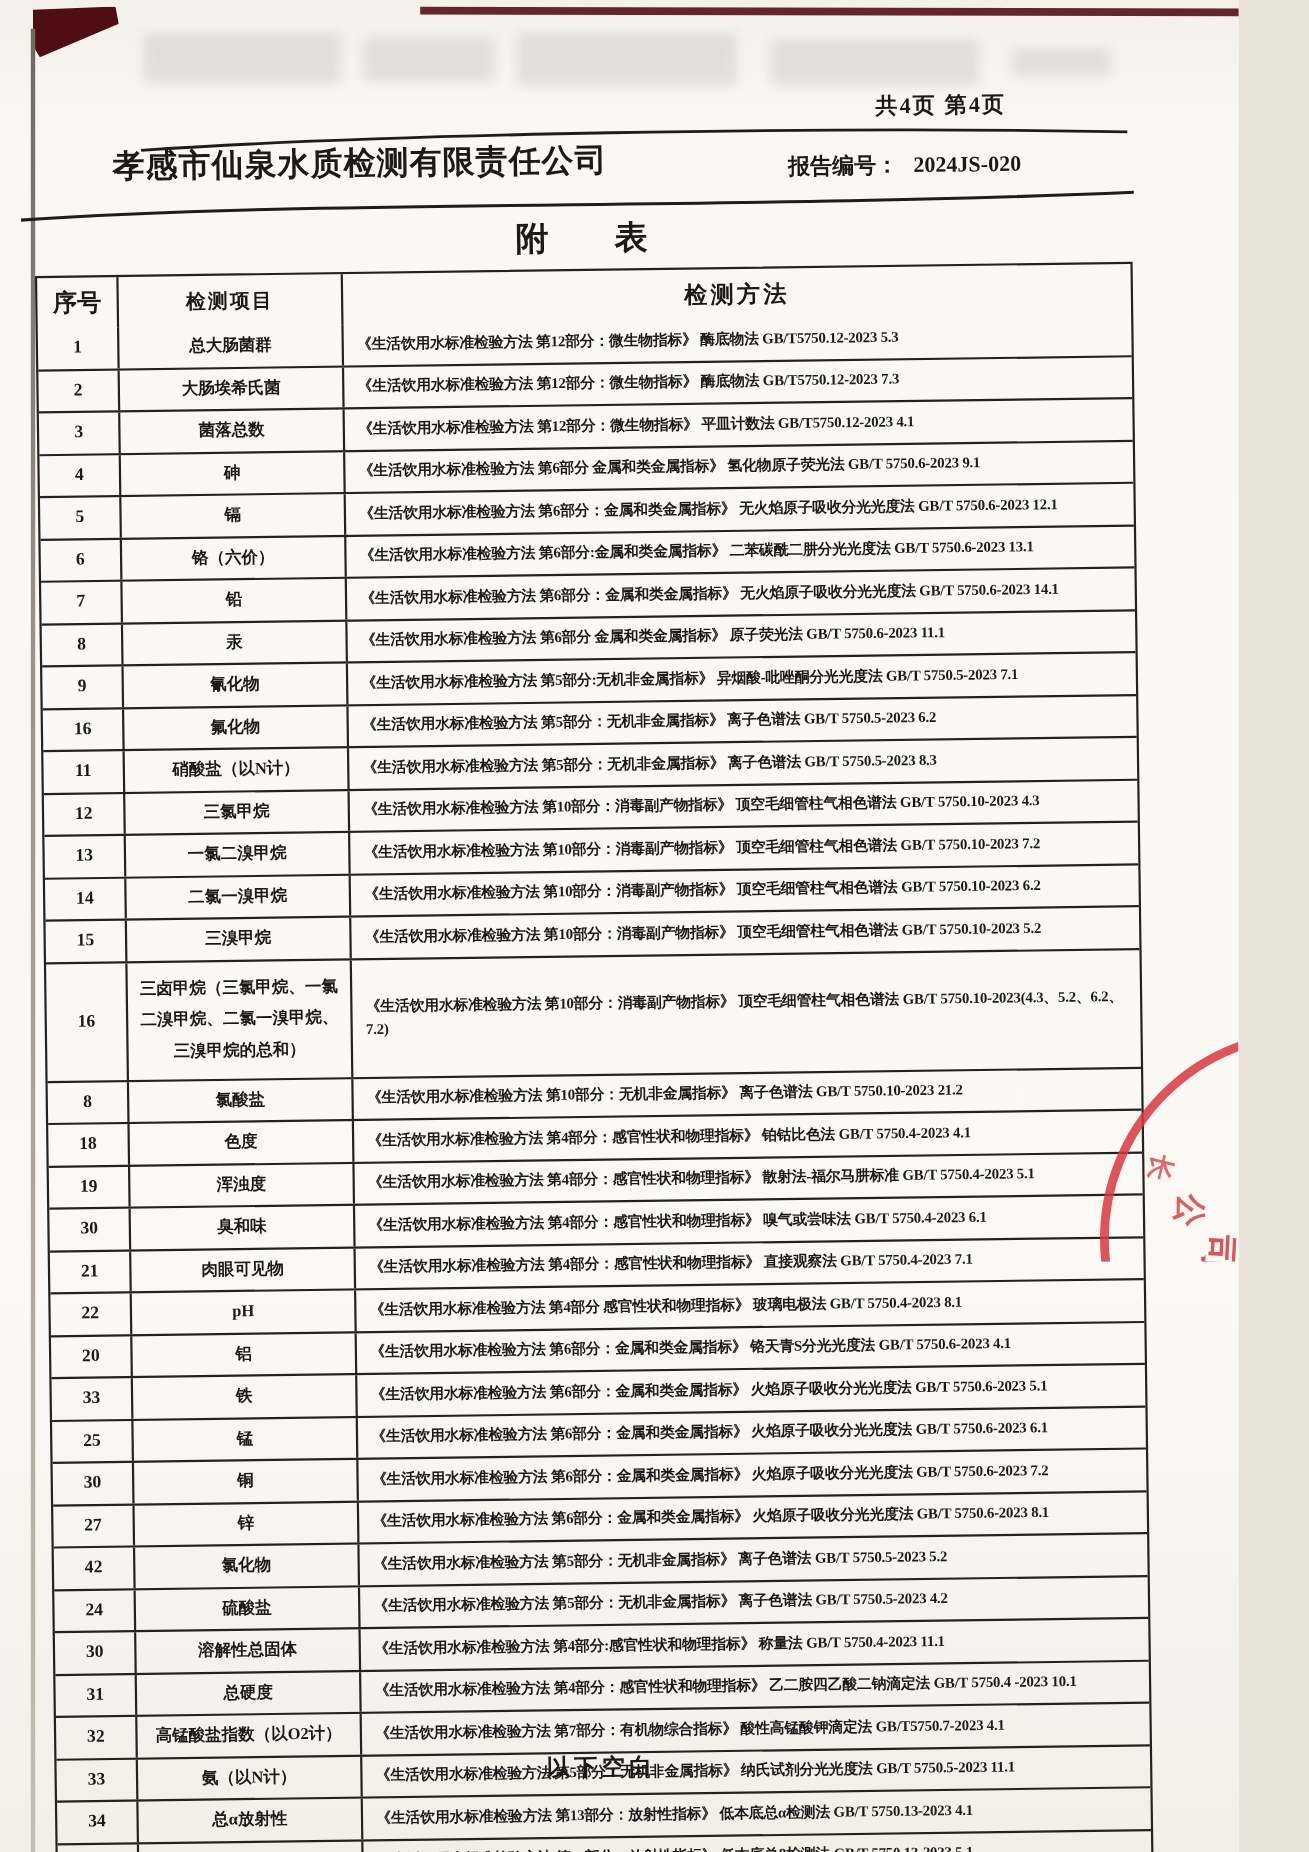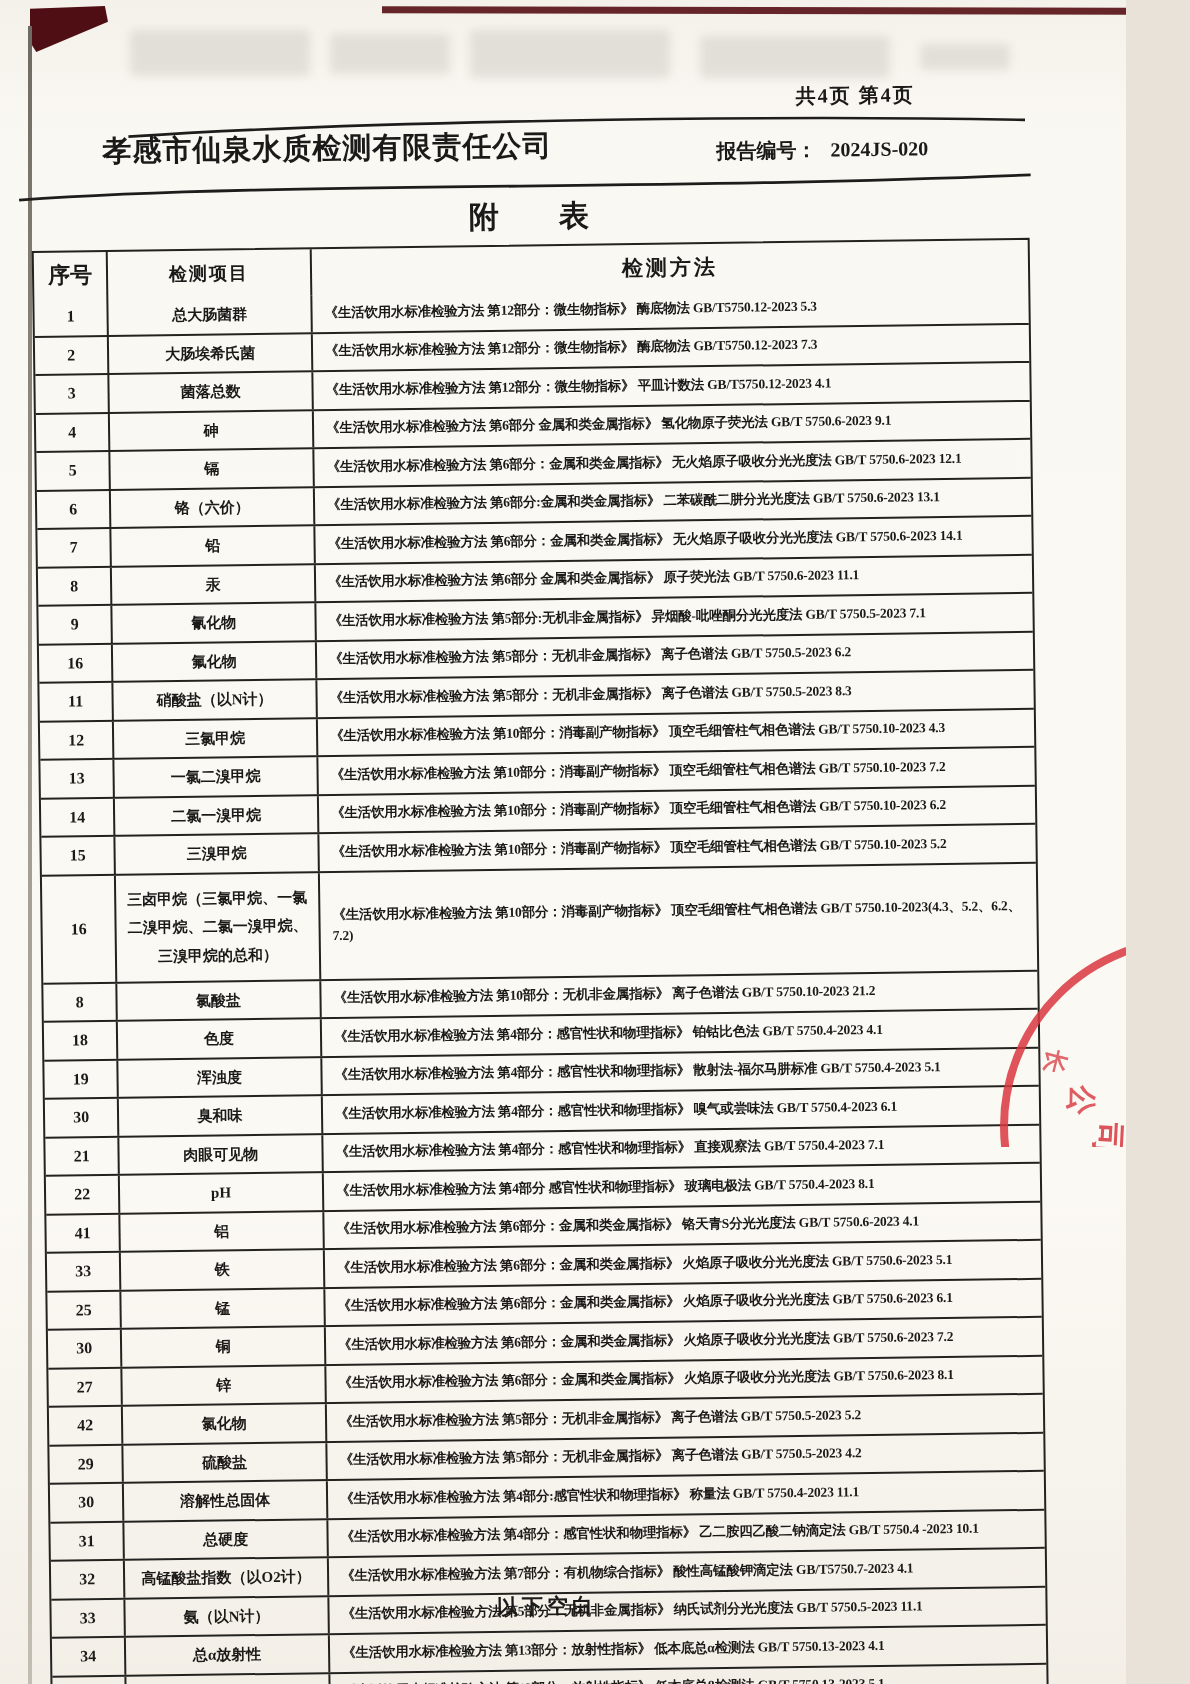--- a/index.html
+++ b/index.html
@@ -214,7 +214,7 @@
             <div class="td td-method">《生活饮用水标准检验方法 第4部分 感官性状和物理指标》  玻璃电极法 GB/T 5750.4-2023 8.1</div>
           </div>
           <div class="tr">
-            <div class="td td-no">41</div>
+            <div class="td td-no">20</div>
             <div class="td td-item">铝</div>
             <div class="td td-method">《生活饮用水标准检验方法 第6部分：金属和类金属指标》  铬天青S分光光度法 GB/T 5750.6-2023 4.1</div>
           </div>

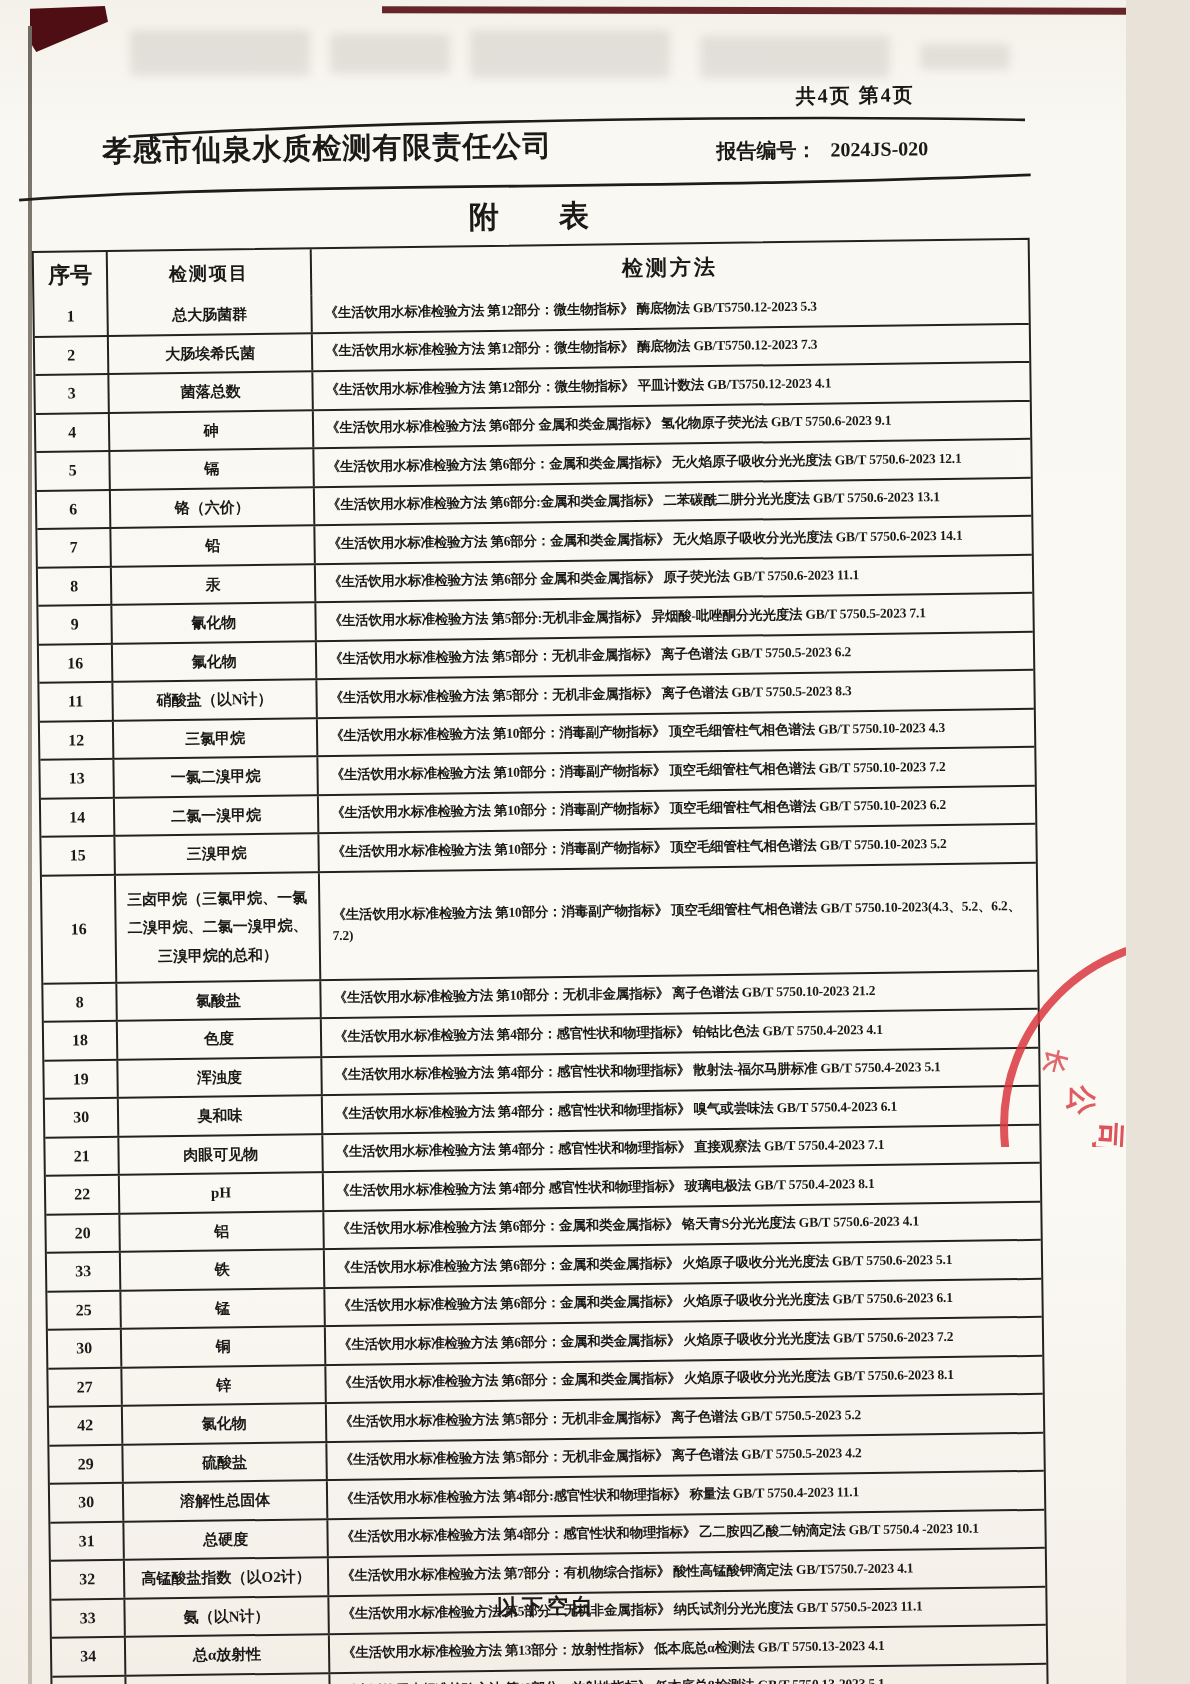--- a/index.html
+++ b/index.html
@@ -244,7 +244,7 @@
             <div class="td td-method">《生活饮用水标准检验方法 第5部分：无机非金属指标》  离子色谱法  GB/T 5750.5-2023 5.2</div>
           </div>
           <div class="tr">
-            <div class="td td-no">29</div>
+            <div class="td td-no">24</div>
             <div class="td td-item">硫酸盐</div>
             <div class="td td-method">《生活饮用水标准检验方法 第5部分：无机非金属指标》  离子色谱法  GB/T 5750.5-2023 4.2</div>
           </div>

